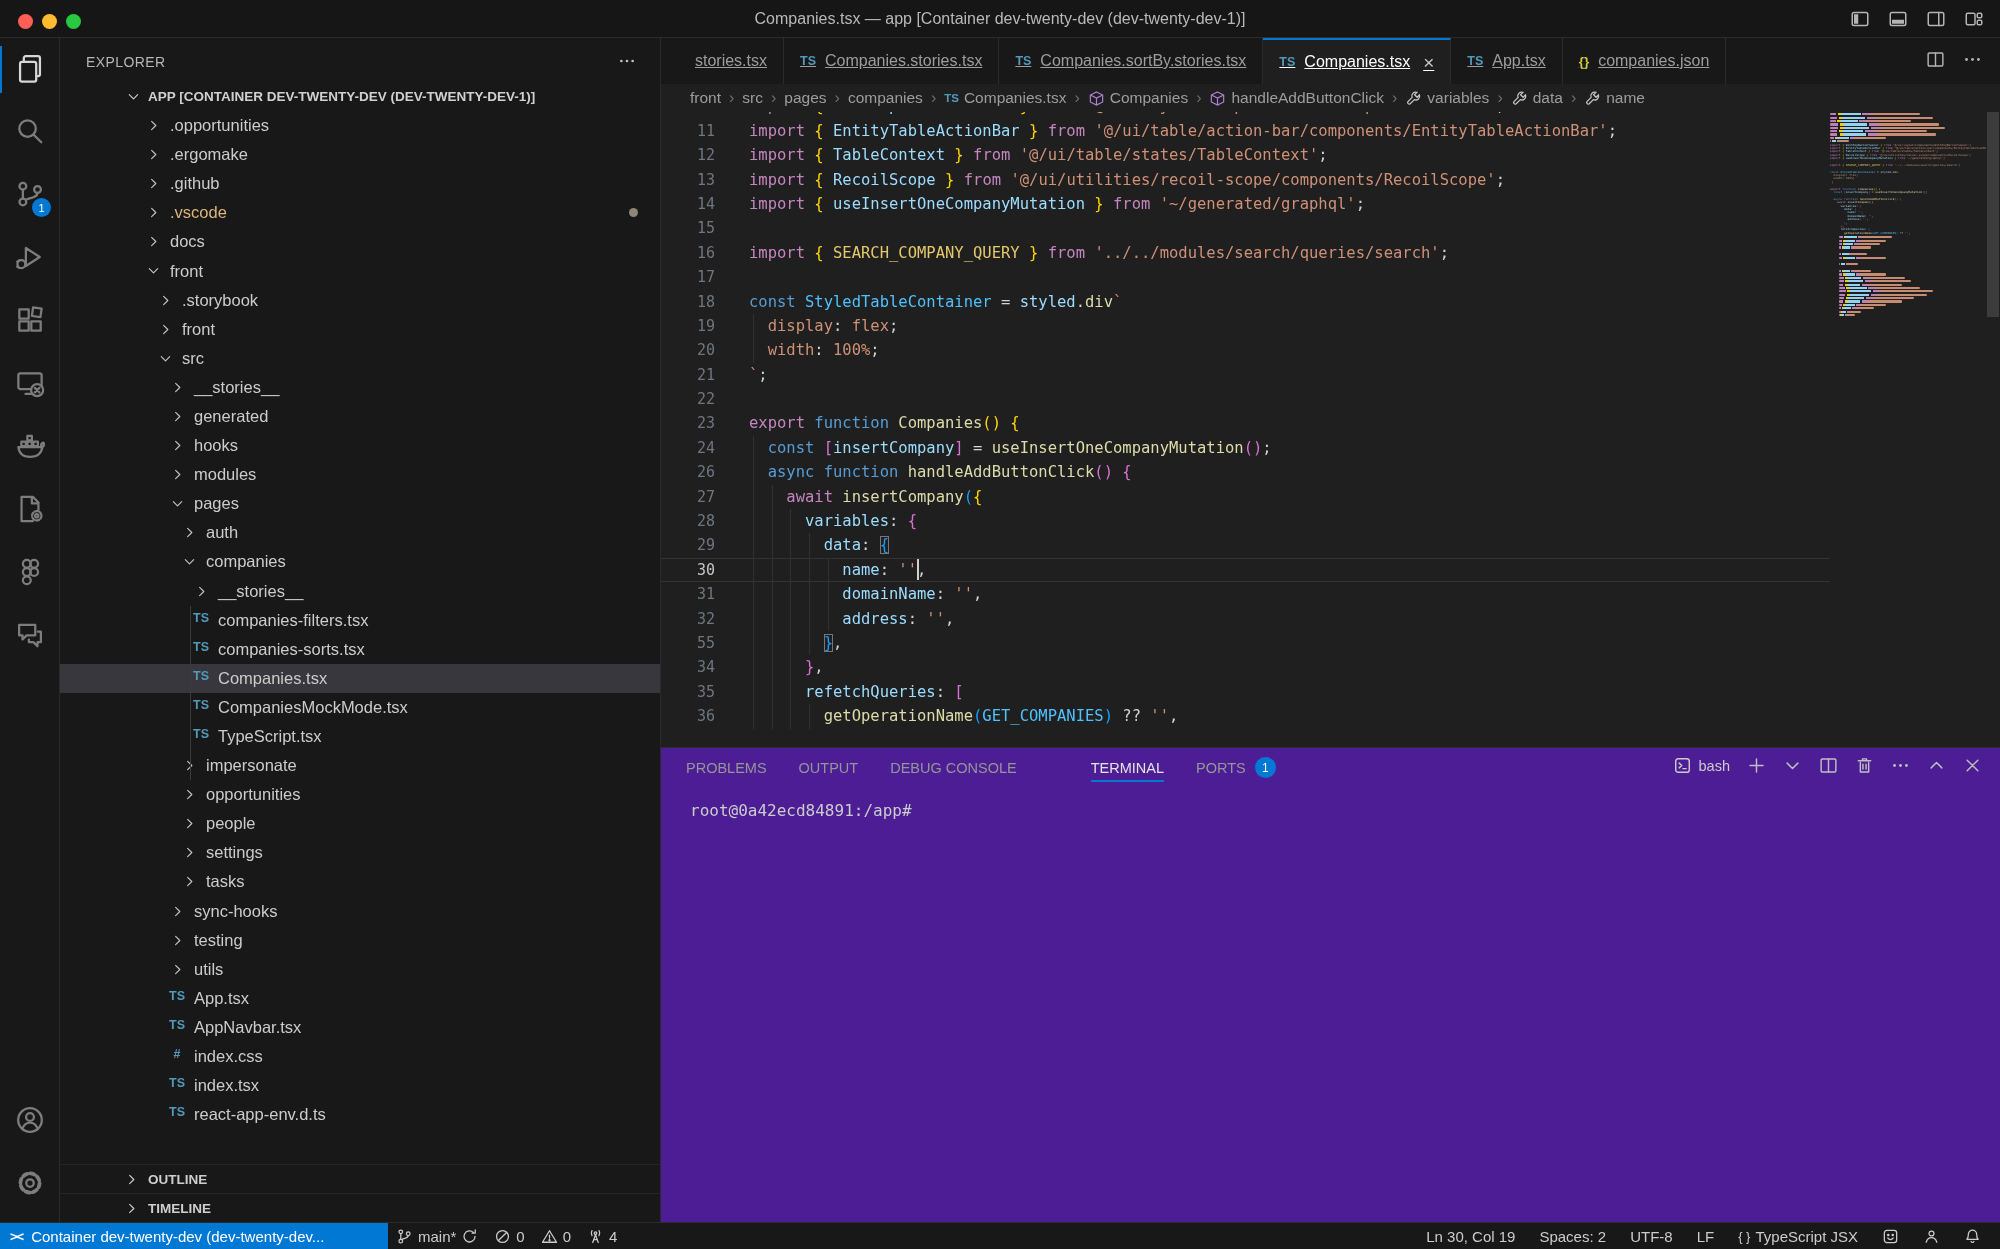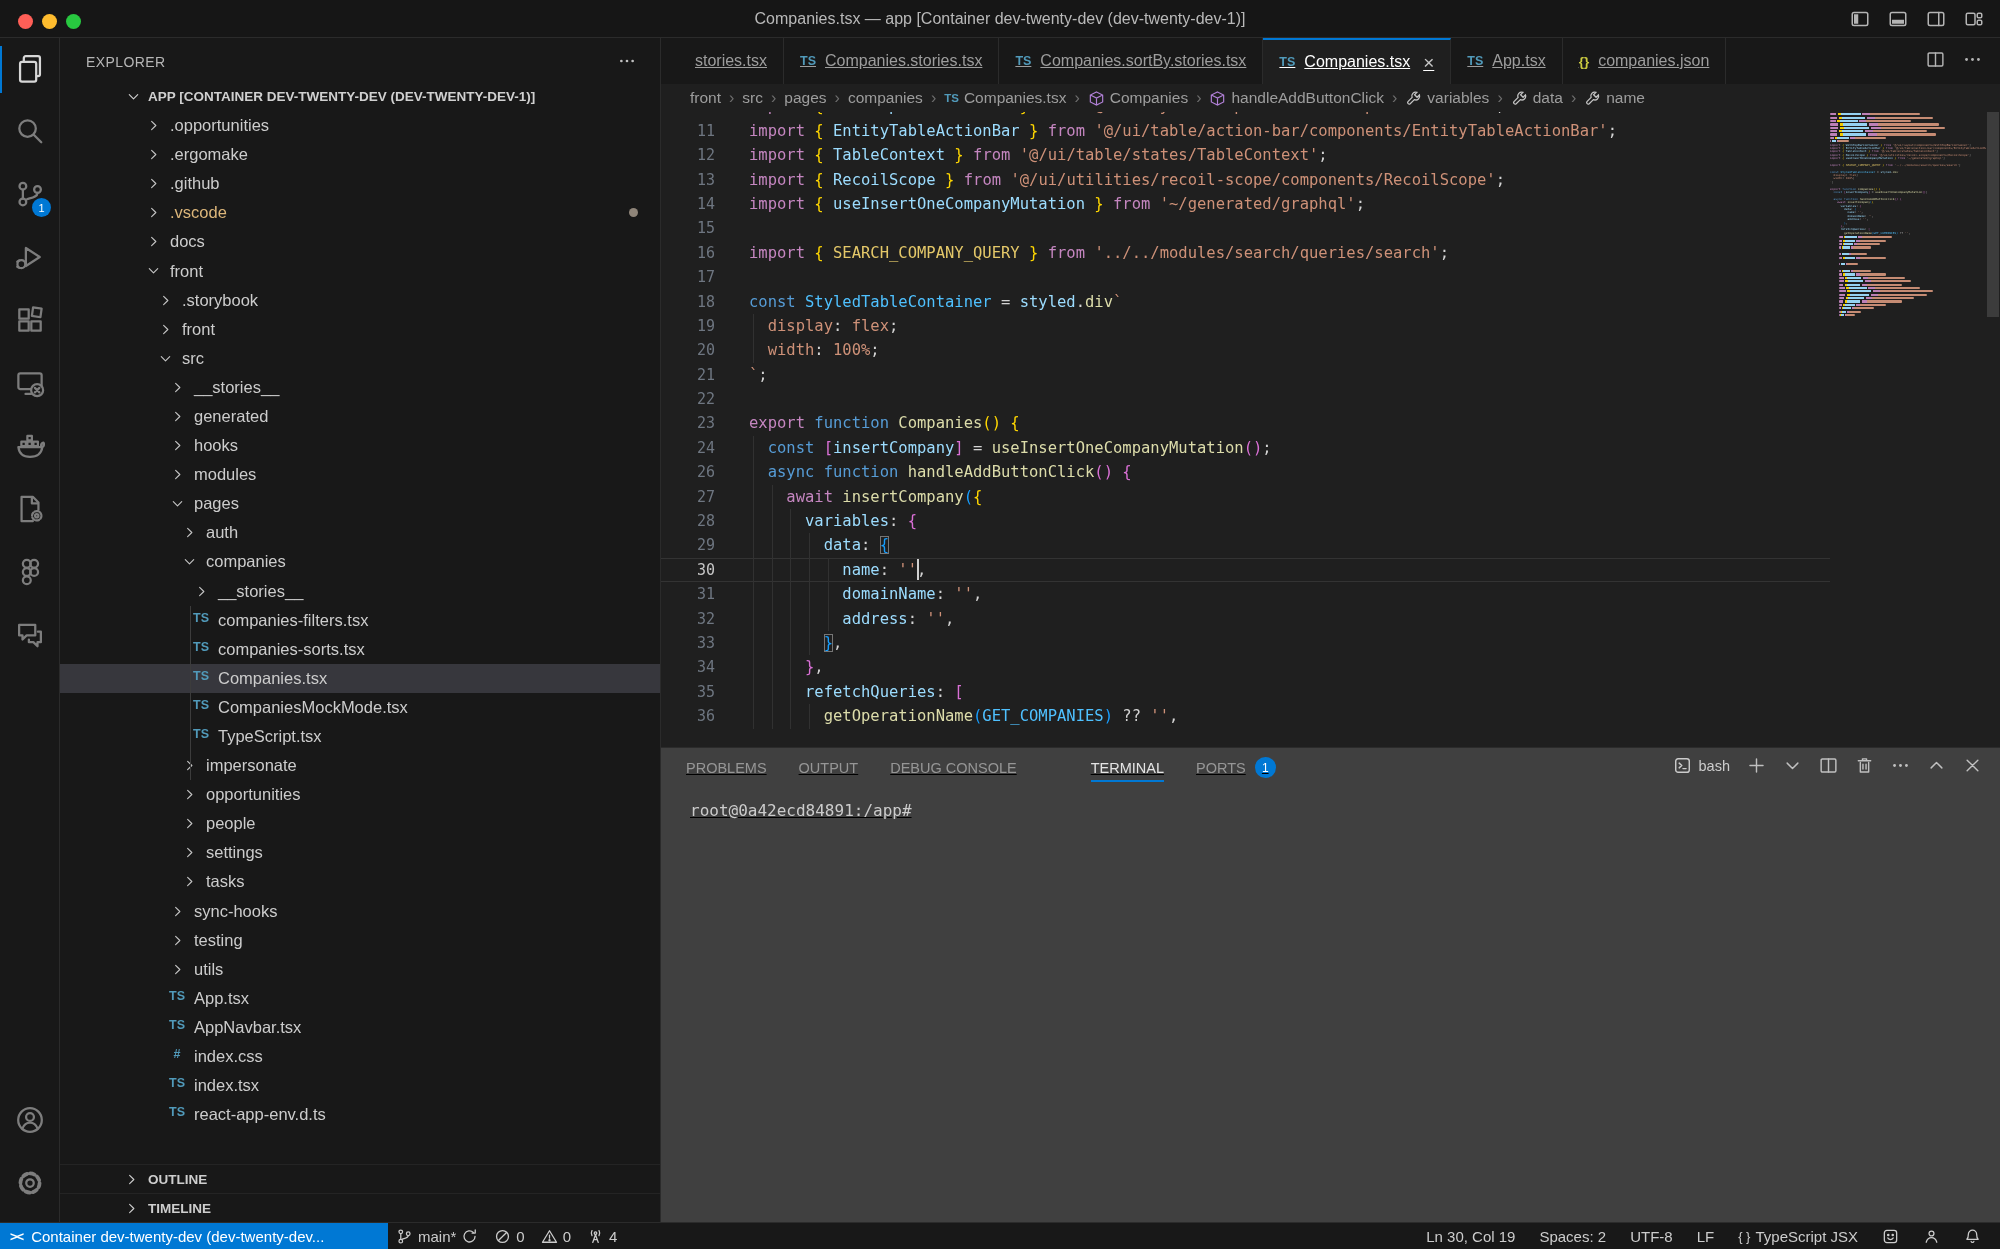--- a/index.html
+++ b/index.html
@@ -622,7 +622,7 @@
               <div class="cline current"><span class="num">30</span><span class="guide" style="left:92px"></span><span class="guide" style="left:110.66px"></span><span class="guide" style="left:129.32px"></span><span class="guide" style="left:147.98000000000002px"></span><span class="guide" style="left:166.64px"></span><span class="txt"><span class="tk-p">          </span><span class="tk-v">name</span><span class="tk-p">: </span><span class="tk-s">''</span><span class="tk-p">,</span></span><span id="cursor" style="left: 255.94px; top: 1.5px;"></span></div>
               <div class="cline"><span class="num">31</span><span class="guide" style="left:92px"></span><span class="guide" style="left:110.66px"></span><span class="guide" style="left:129.32px"></span><span class="guide" style="left:147.98000000000002px"></span><span class="guide" style="left:166.64px"></span><span class="txt"><span class="tk-p">          </span><span class="tk-v">domainName</span><span class="tk-p">: </span><span class="tk-s">''</span><span class="tk-p">,</span></span></div>
               <div class="cline"><span class="num">32</span><span class="guide" style="left:92px"></span><span class="guide" style="left:110.66px"></span><span class="guide" style="left:129.32px"></span><span class="guide" style="left:147.98000000000002px"></span><span class="guide" style="left:166.64px"></span><span class="txt"><span class="tk-p">          </span><span class="tk-v">address</span><span class="tk-p">: </span><span class="tk-s">''</span><span class="tk-p">,</span></span></div>
-              <div class="cline"><span class="num">33</span><span class="guide" style="left:92px"></span><span class="guide" style="left:110.66px"></span><span class="guide" style="left:129.32px"></span><span class="guide" style="left:147.98000000000002px"></span><span class="txt"><span class="tk-p">        </span><span class="tk-b3 tk-match">}</span><span class="tk-p">,</span></span></div>
+              <div class="cline"><span class="num">55</span><span class="guide" style="left:92px"></span><span class="guide" style="left:110.66px"></span><span class="guide" style="left:129.32px"></span><span class="guide" style="left:147.98000000000002px"></span><span class="txt"><span class="tk-p">        </span><span class="tk-b3 tk-match">}</span><span class="tk-p">,</span></span></div>
               <div class="cline"><span class="num">34</span><span class="guide" style="left:92px"></span><span class="guide" style="left:110.66px"></span><span class="guide" style="left:129.32px"></span><span class="txt"><span class="tk-p">      </span><span class="tk-b2">}</span><span class="tk-p">,</span></span></div>
               <div class="cline"><span class="num">35</span><span class="guide" style="left:92px"></span><span class="guide" style="left:110.66px"></span><span class="guide" style="left:129.32px"></span><span class="txt"><span class="tk-p">      </span><span class="tk-v">refetchQueries</span><span class="tk-p">: </span><span class="tk-b2">[</span></span></div>
               <div class="cline"><span class="num">36</span><span class="guide" style="left:92px"></span><span class="guide" style="left:110.66px"></span><span class="guide" style="left:129.32px"></span><span class="guide" style="left:147.98000000000002px"></span><span class="txt"><span class="tk-p">        </span><span class="tk-f">getOperationName</span><span class="tk-b3">(</span><span class="tk-n">GET_COMPANIES</span><span class="tk-b3">)</span><span class="tk-p"> ?? </span><span class="tk-s">''</span><span class="tk-p">,</span></span></div>

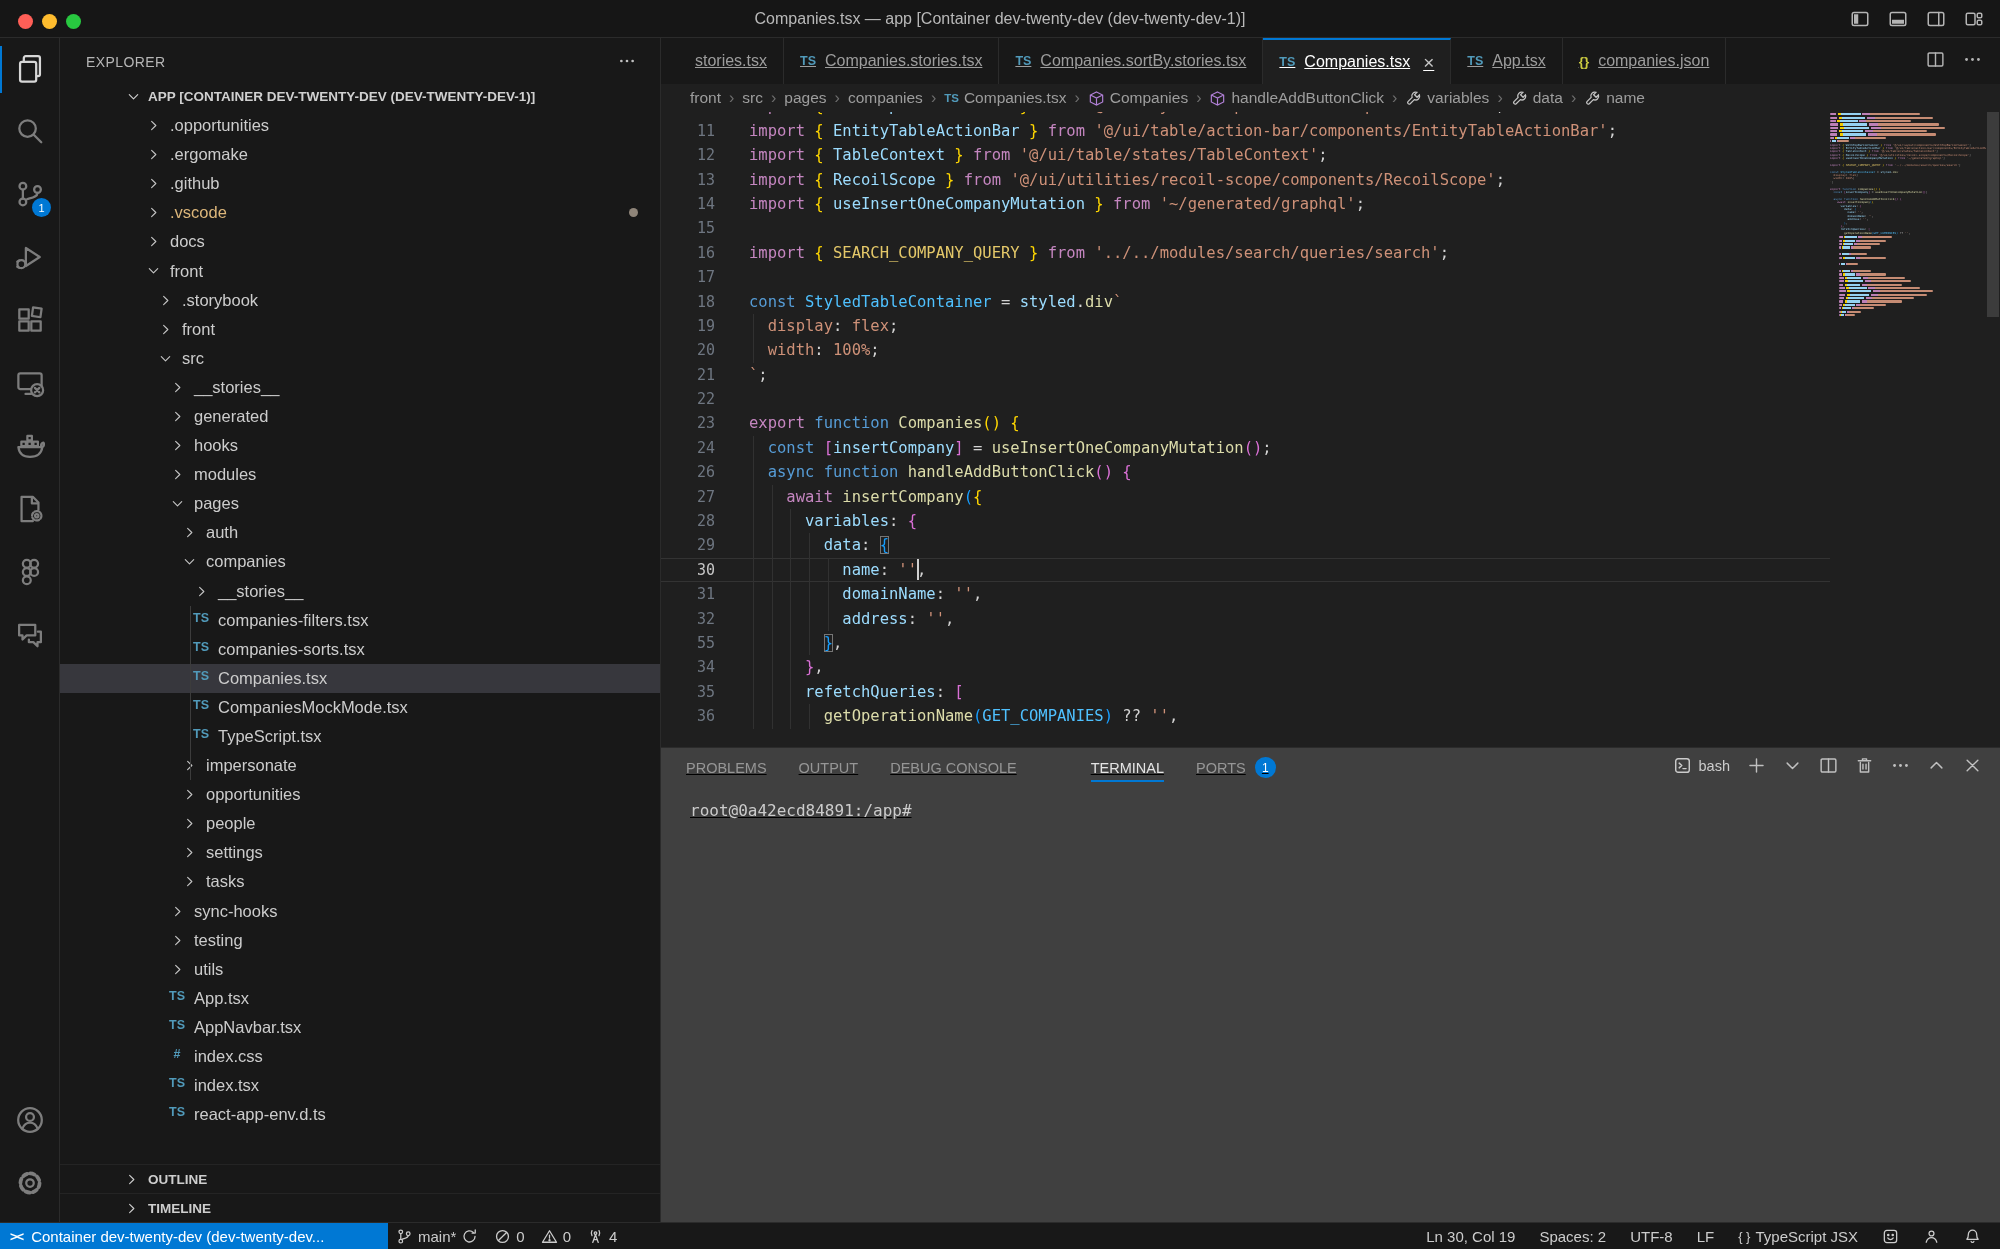--- a/index.html
+++ b/index.html
@@ -110,7 +110,7 @@
   #scroll-thumb { position:absolute; top:0; right:1px; width:12px; height:205px; background:rgba(121,121,121,.32); }
 
   
-  #panel { flex:1 1 auto; background:#404040; border-top:1px solid #2b2b2b; position:relative;text-decoration:underline; }
+  #panel { flex:1 1 auto; background:#4c1d95; border-top:1px solid #2b2b2b; position:relative; }
   #panel-tabs { height:39px; display:flex; align-items:center; gap:32px; padding-left:25px;
     font-size:14.5px; color:#969696; }
   .ptab { cursor:pointer; position:relative; display:flex; align-items:center; gap:9px; height:100%; }

